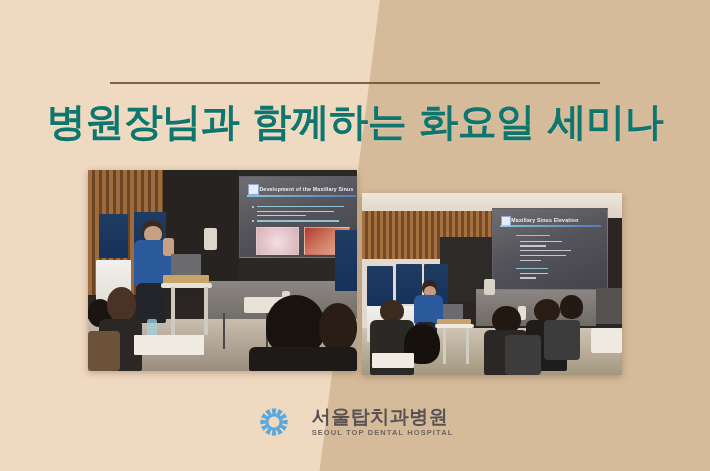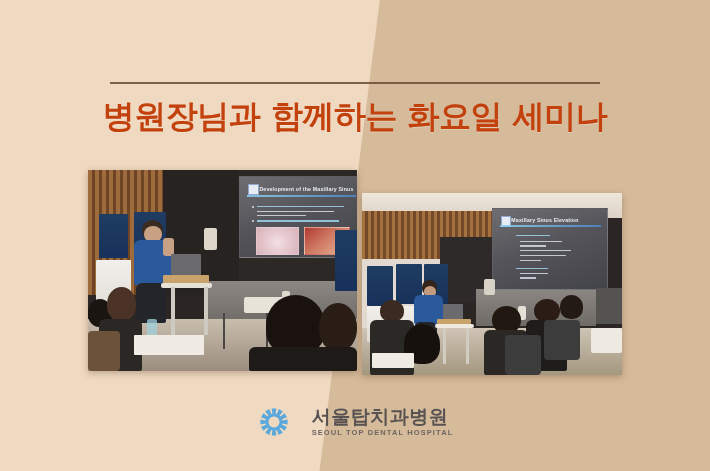--- a/index.html
+++ b/index.html
@@ -49,10 +49,10 @@
     right: 0;
     top: 95px;
     text-align: center;
-    font-size: 32px;
+    font-size: 39px;
     font-weight: bold;
     letter-spacing: -0.5px;
-    color: #c2410c;
+    color: #0f766e;
     font-family: "DejaVu Sans", "Liberation Sans", sans-serif;
     text-shadow: 0 1px 0 rgba(255,255,255,.25);
   }

